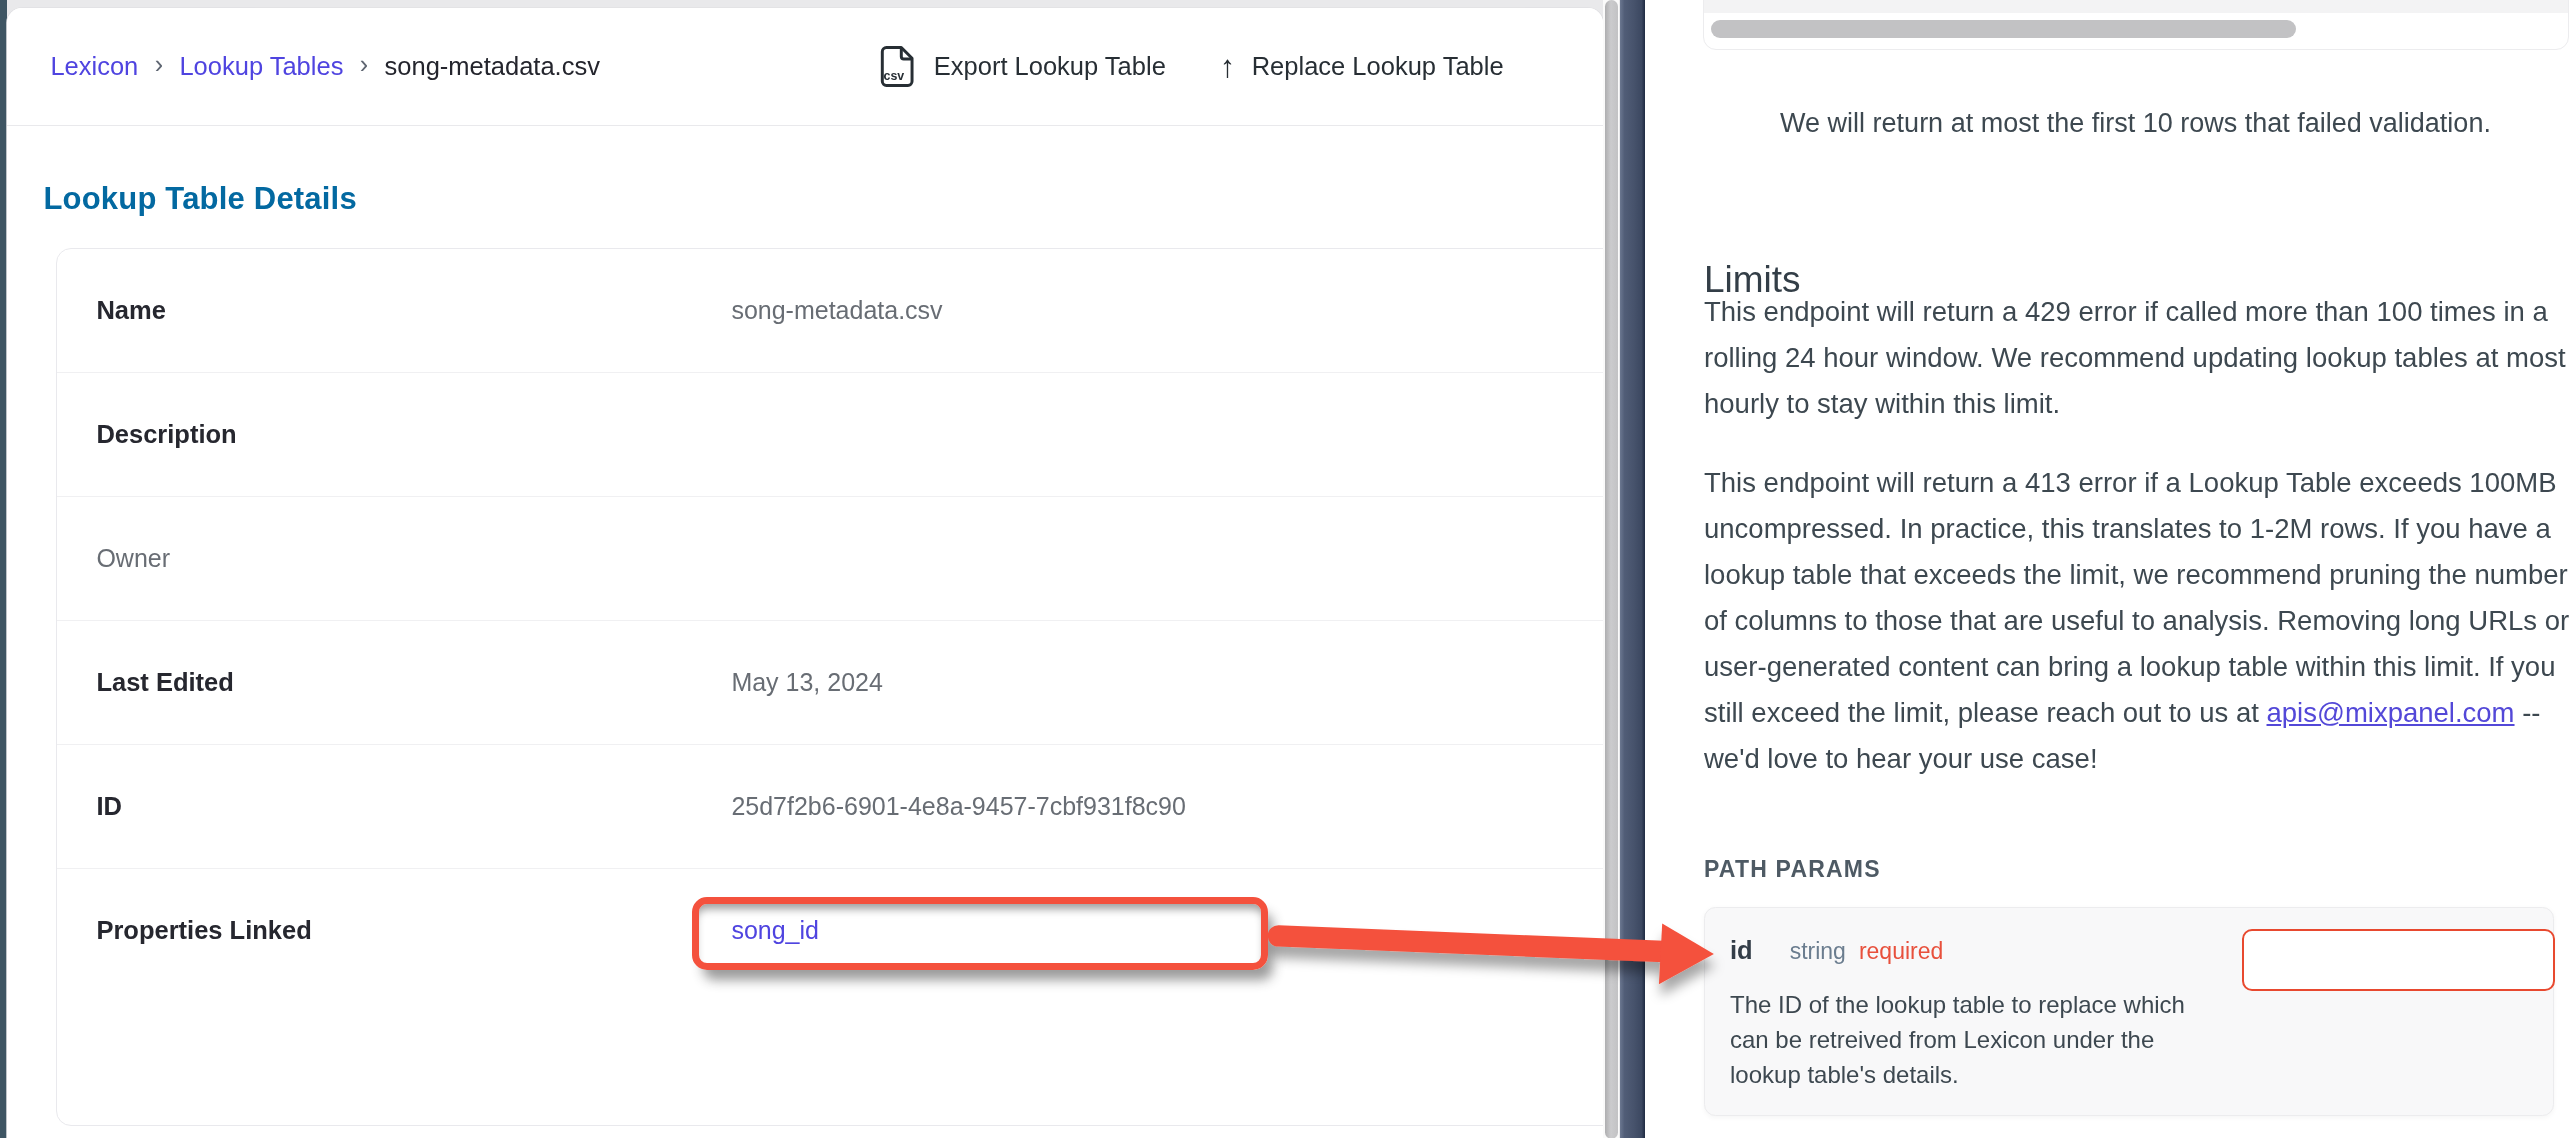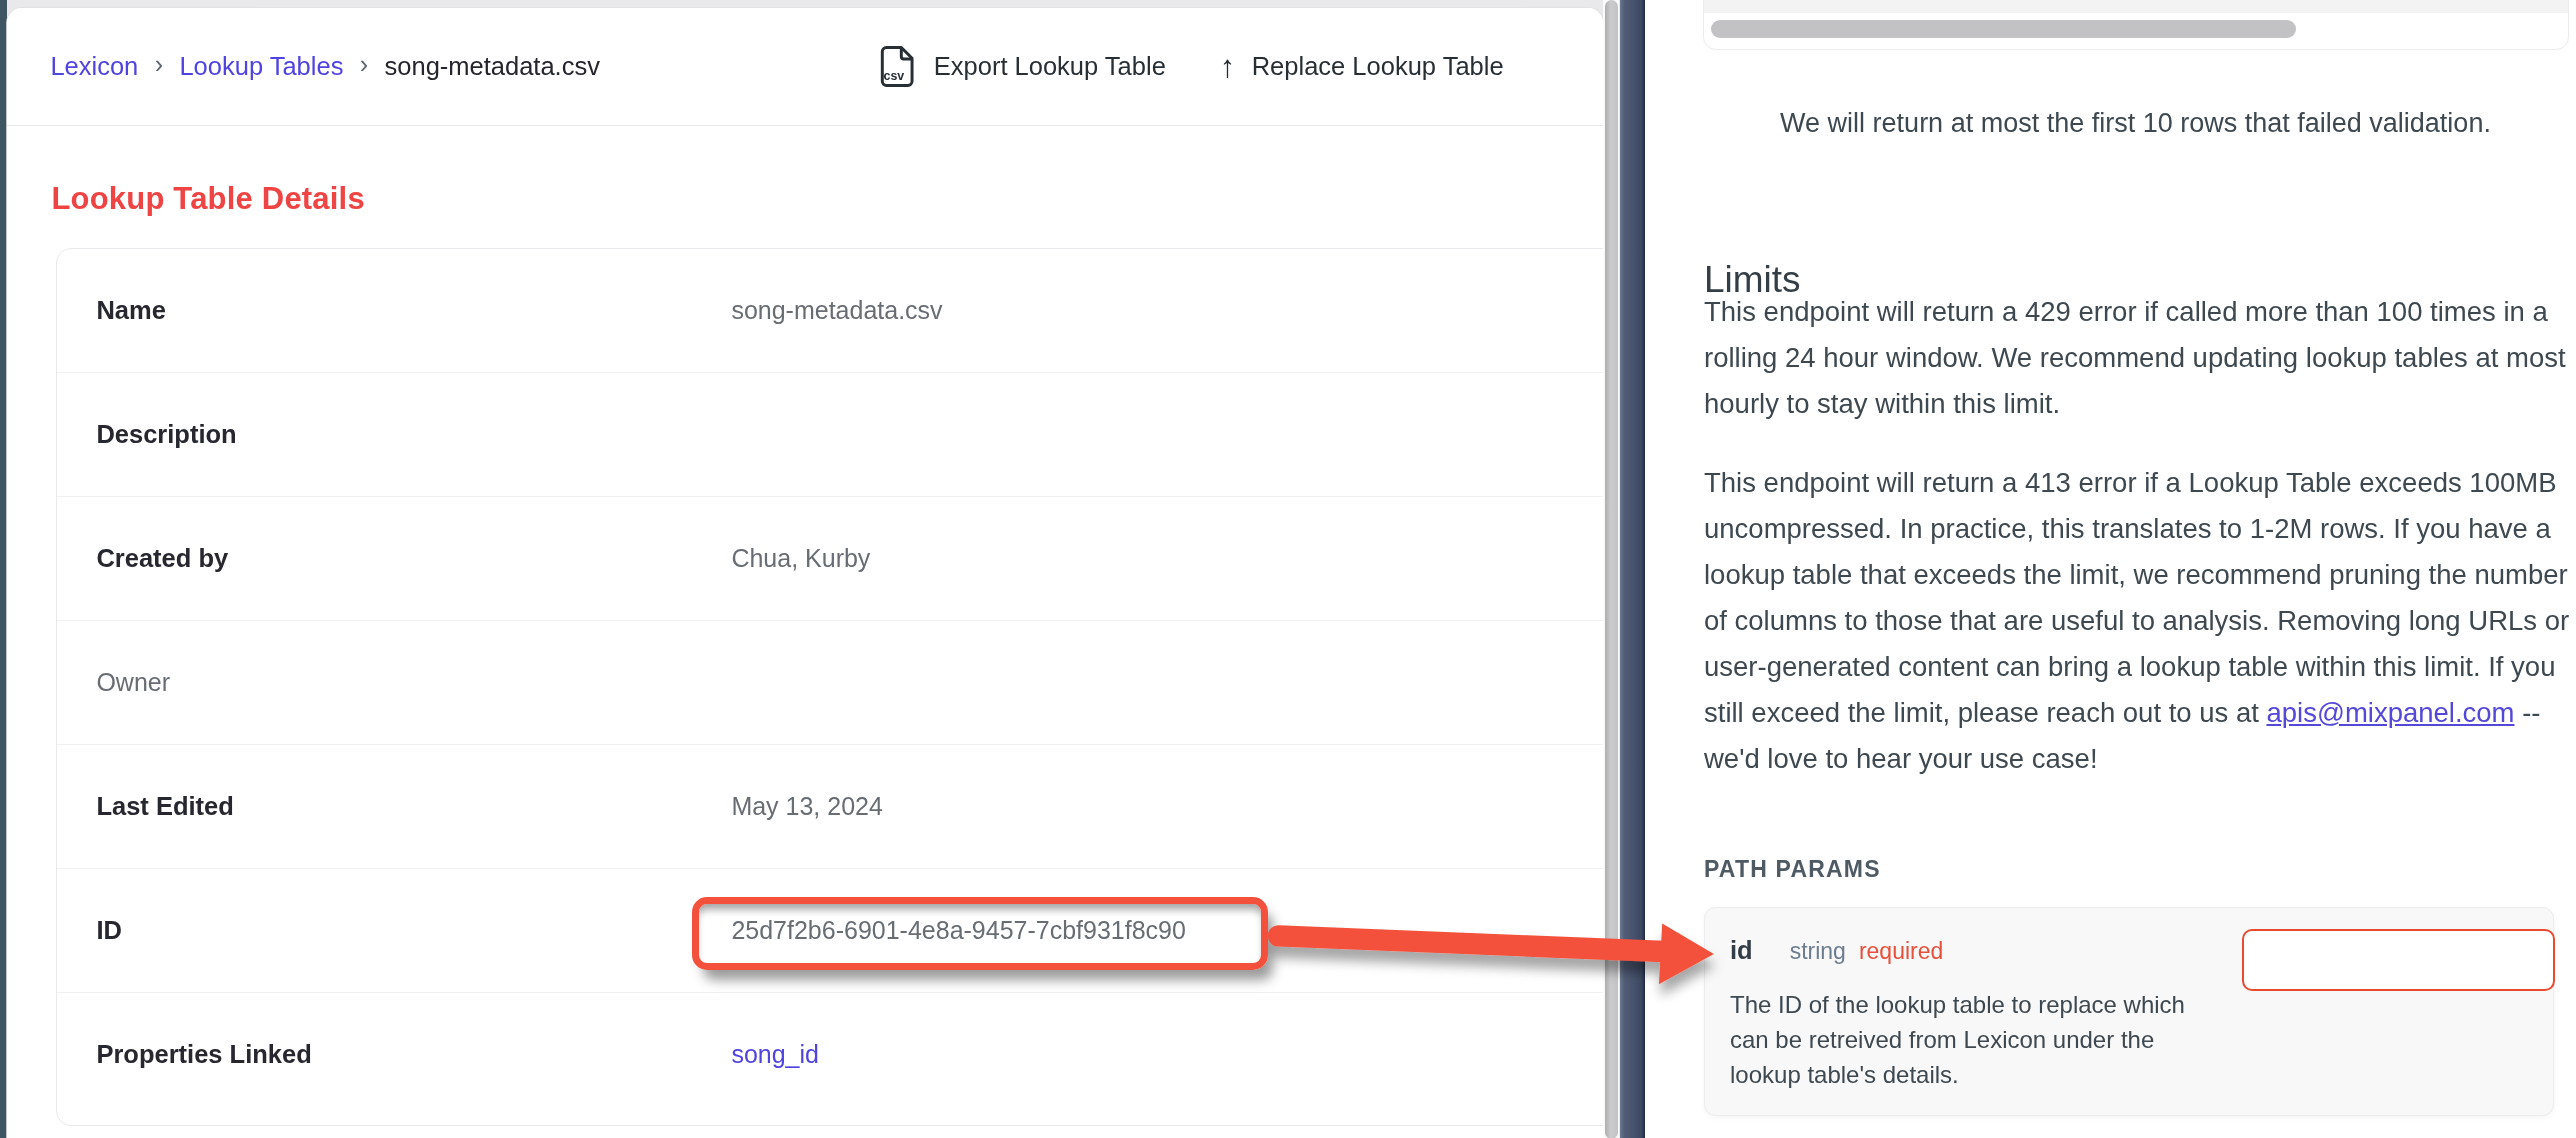--- a/index.html
+++ b/index.html
@@ -22,7 +22,7 @@
   .hdr-btn{display:flex;align-items:center;gap:16.4px;font-size:25.5px;font-weight:500;color:#272e34;cursor:pointer;}
   .up-arrow-glyph{font-size:31px;font-weight:400;color:#272e34;line-height:1;}
 
-  #lex-title{position:absolute;left:44px;top:173px;font-size:31px;line-height:36px;font-weight:700;color:#ef4444;letter-spacing:0.2px;}
+  #lex-title{position:absolute;left:36px;top:173px;font-size:31px;line-height:36px;font-weight:700;color:#0369a1;letter-spacing:0.2px;}
 
   #details-card{position:absolute;left:49px;top:240px;width:1561px;height:876px;background:#fff;
     border:1.6px solid #e9e9ed;border-radius:15px;overflow:hidden;}

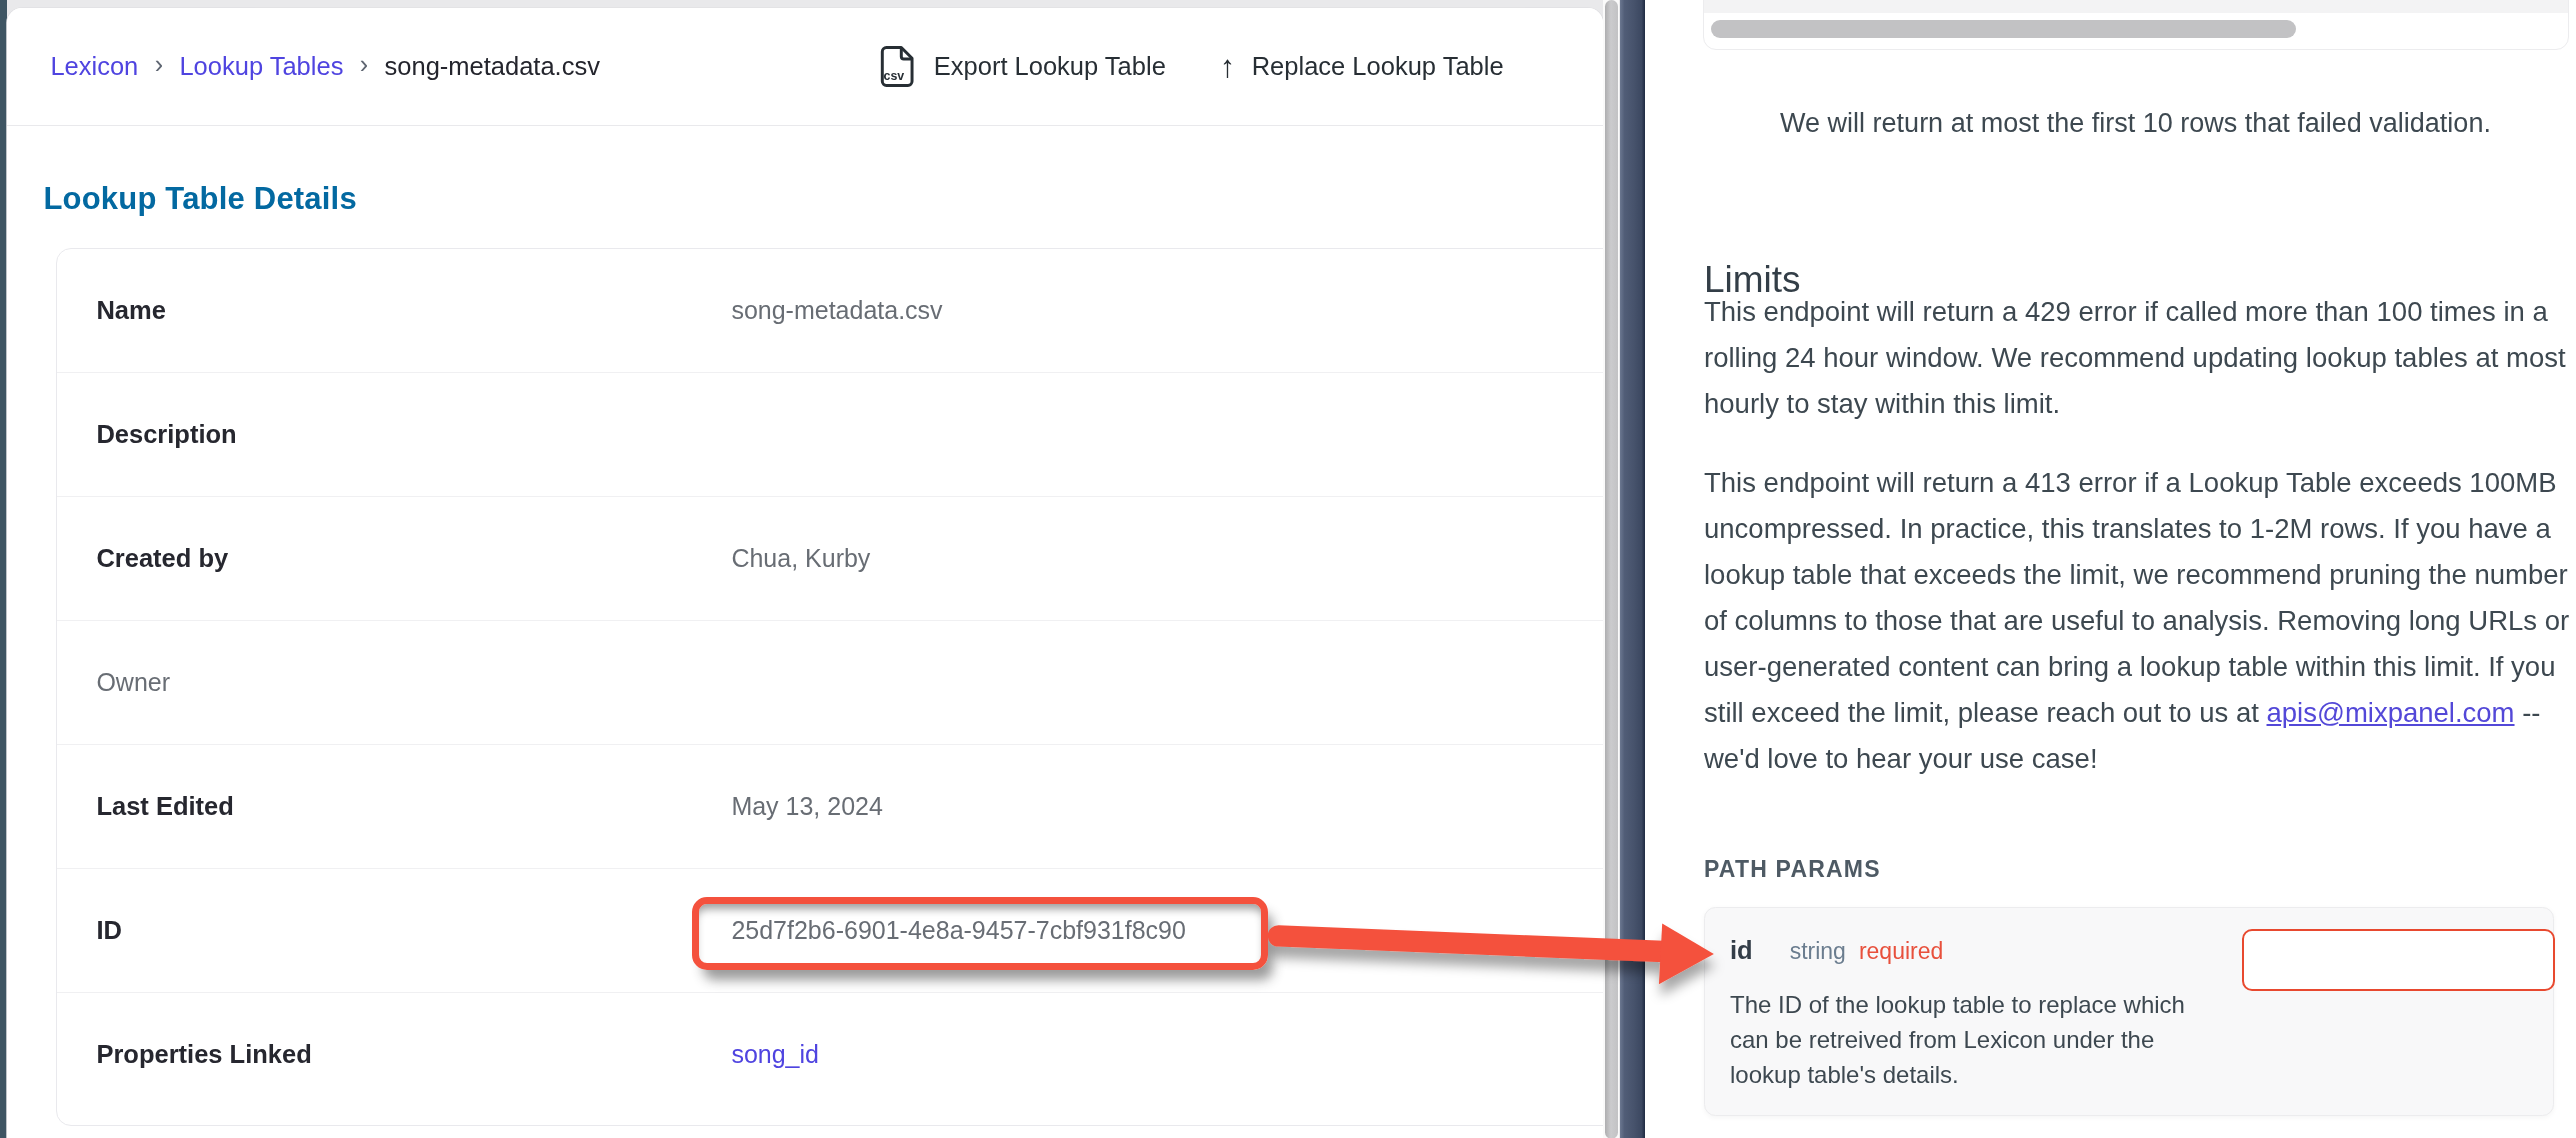--- a/index.html
+++ b/index.html
@@ -120,10 +120,6 @@
         <div class="row-value"></div>
       </div>
       <div class="detail-row">
-        <div class="row-label">Created by</div>
-        <div class="row-value">Chua, Kurby</div>
-      </div>
-      <div class="detail-row">
         <div class="row-value">Owner</div>
       </div>
       <div class="detail-row">

